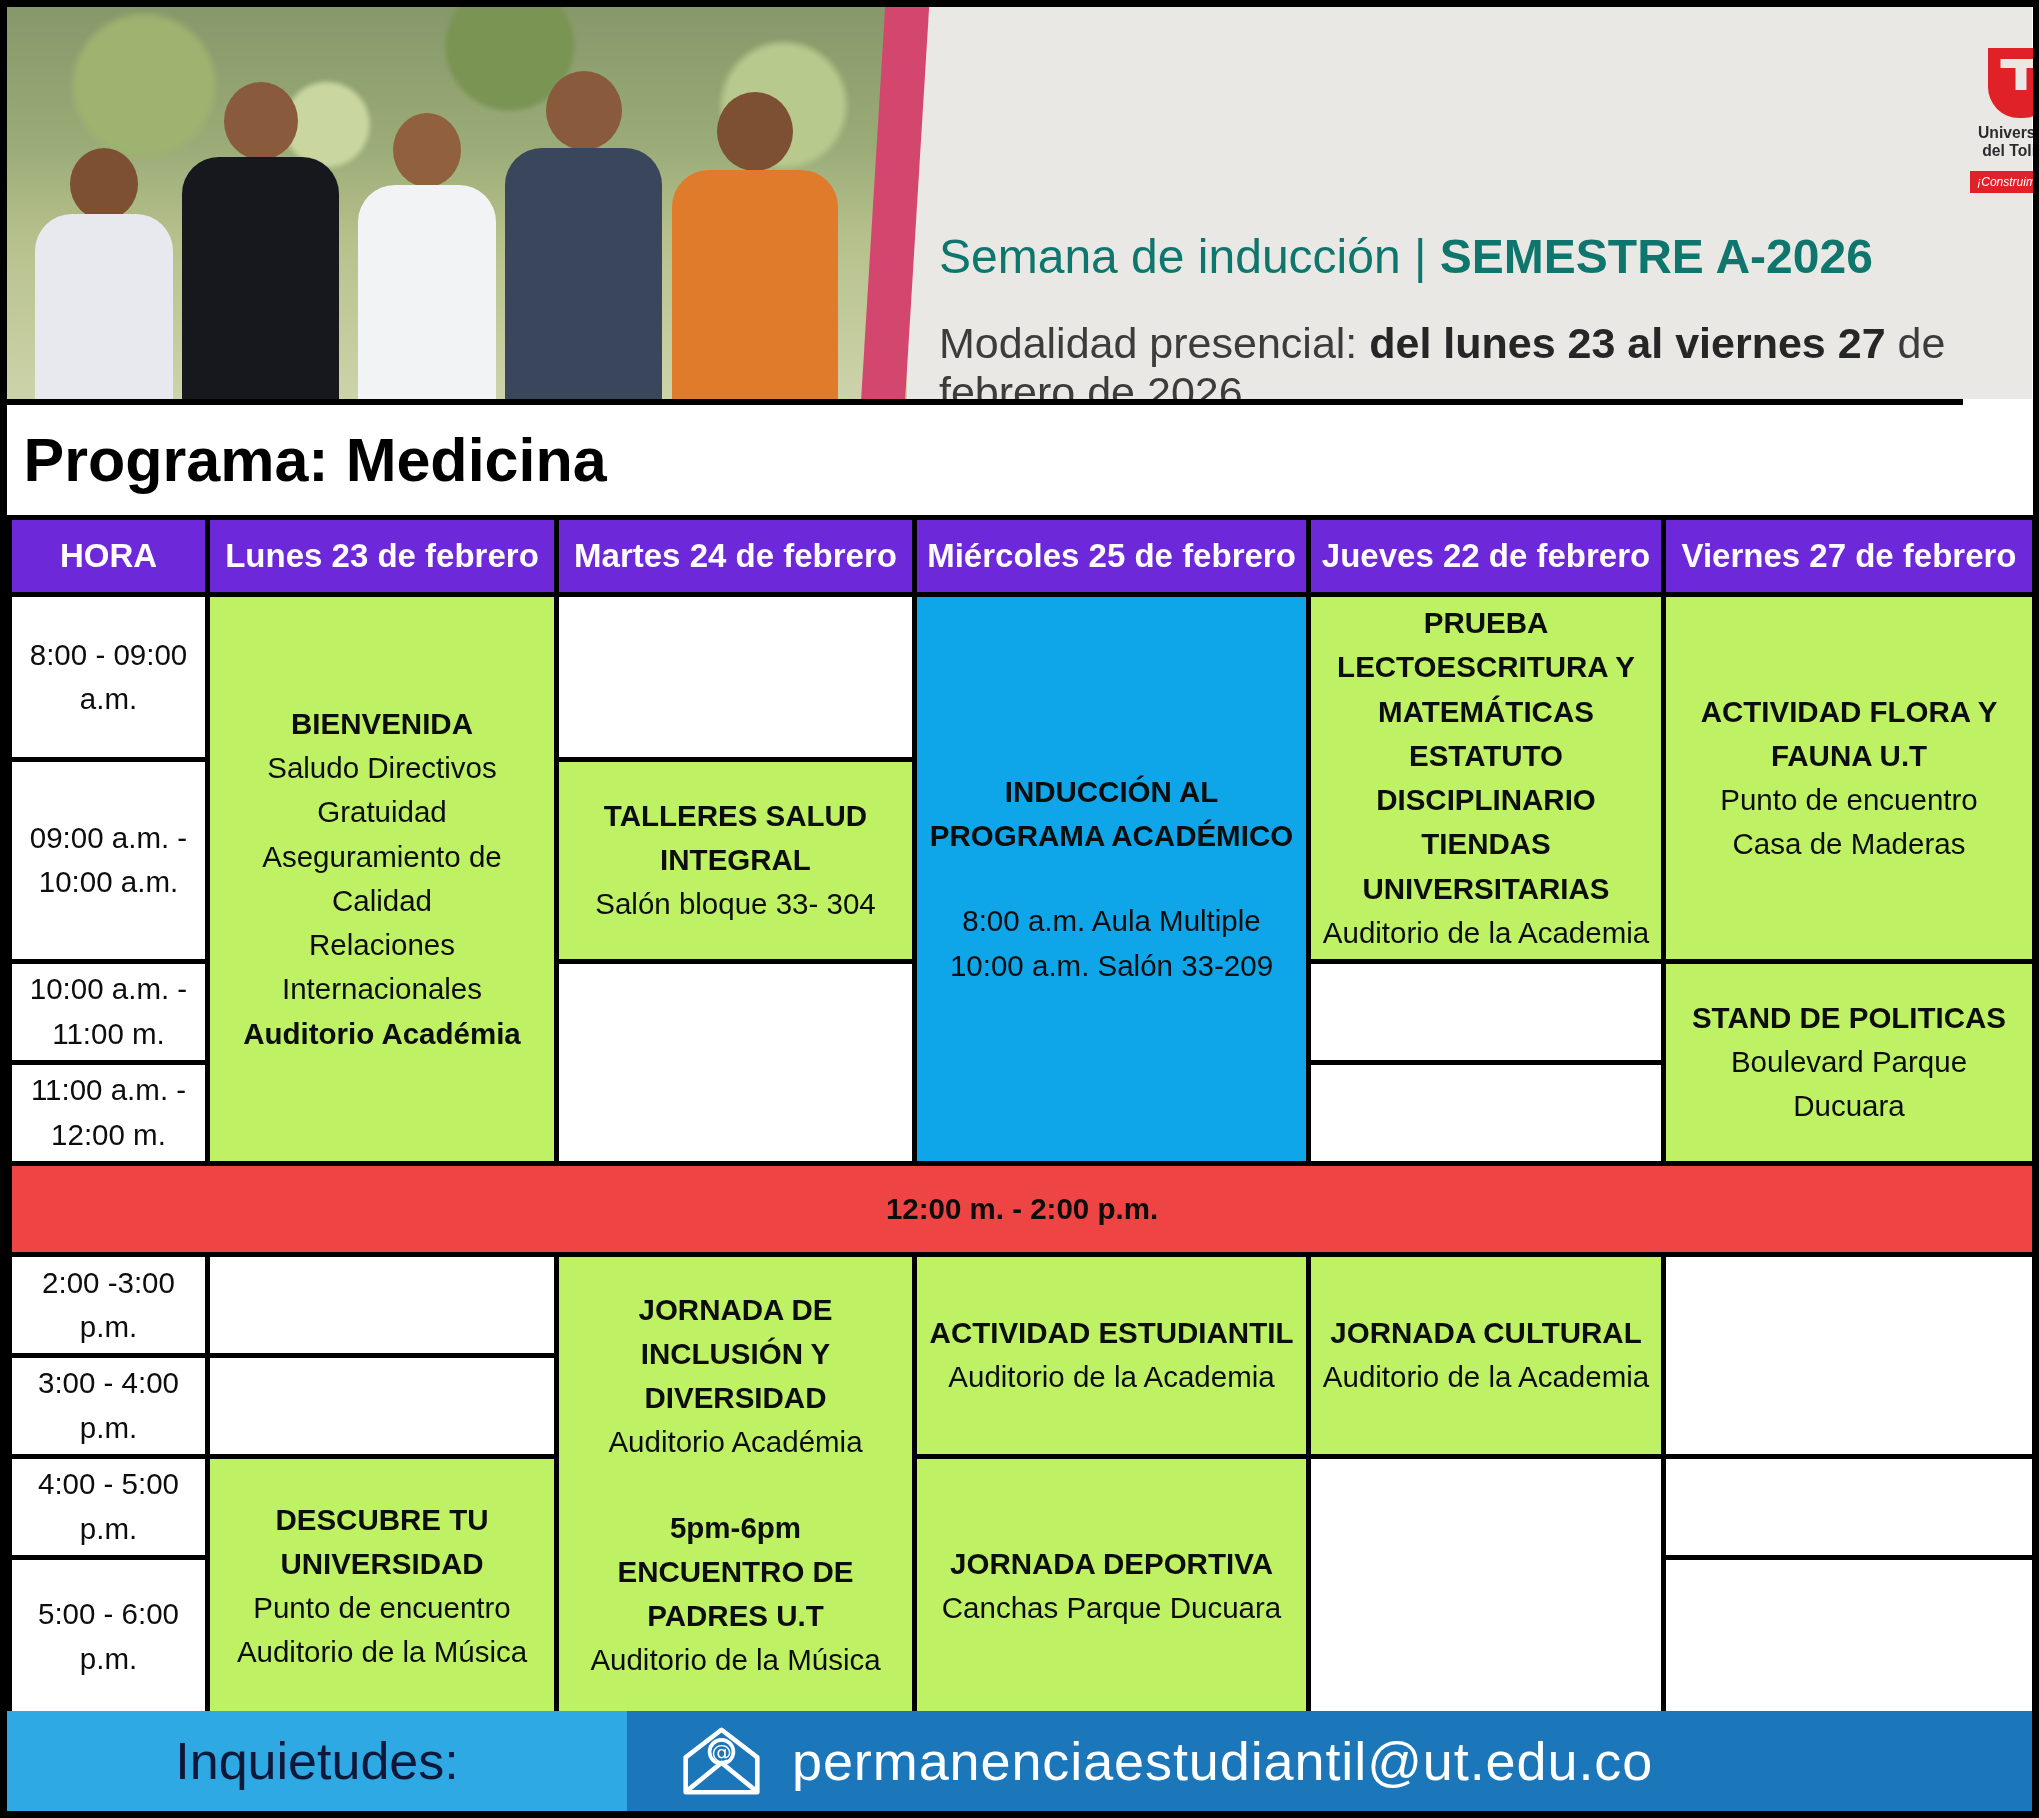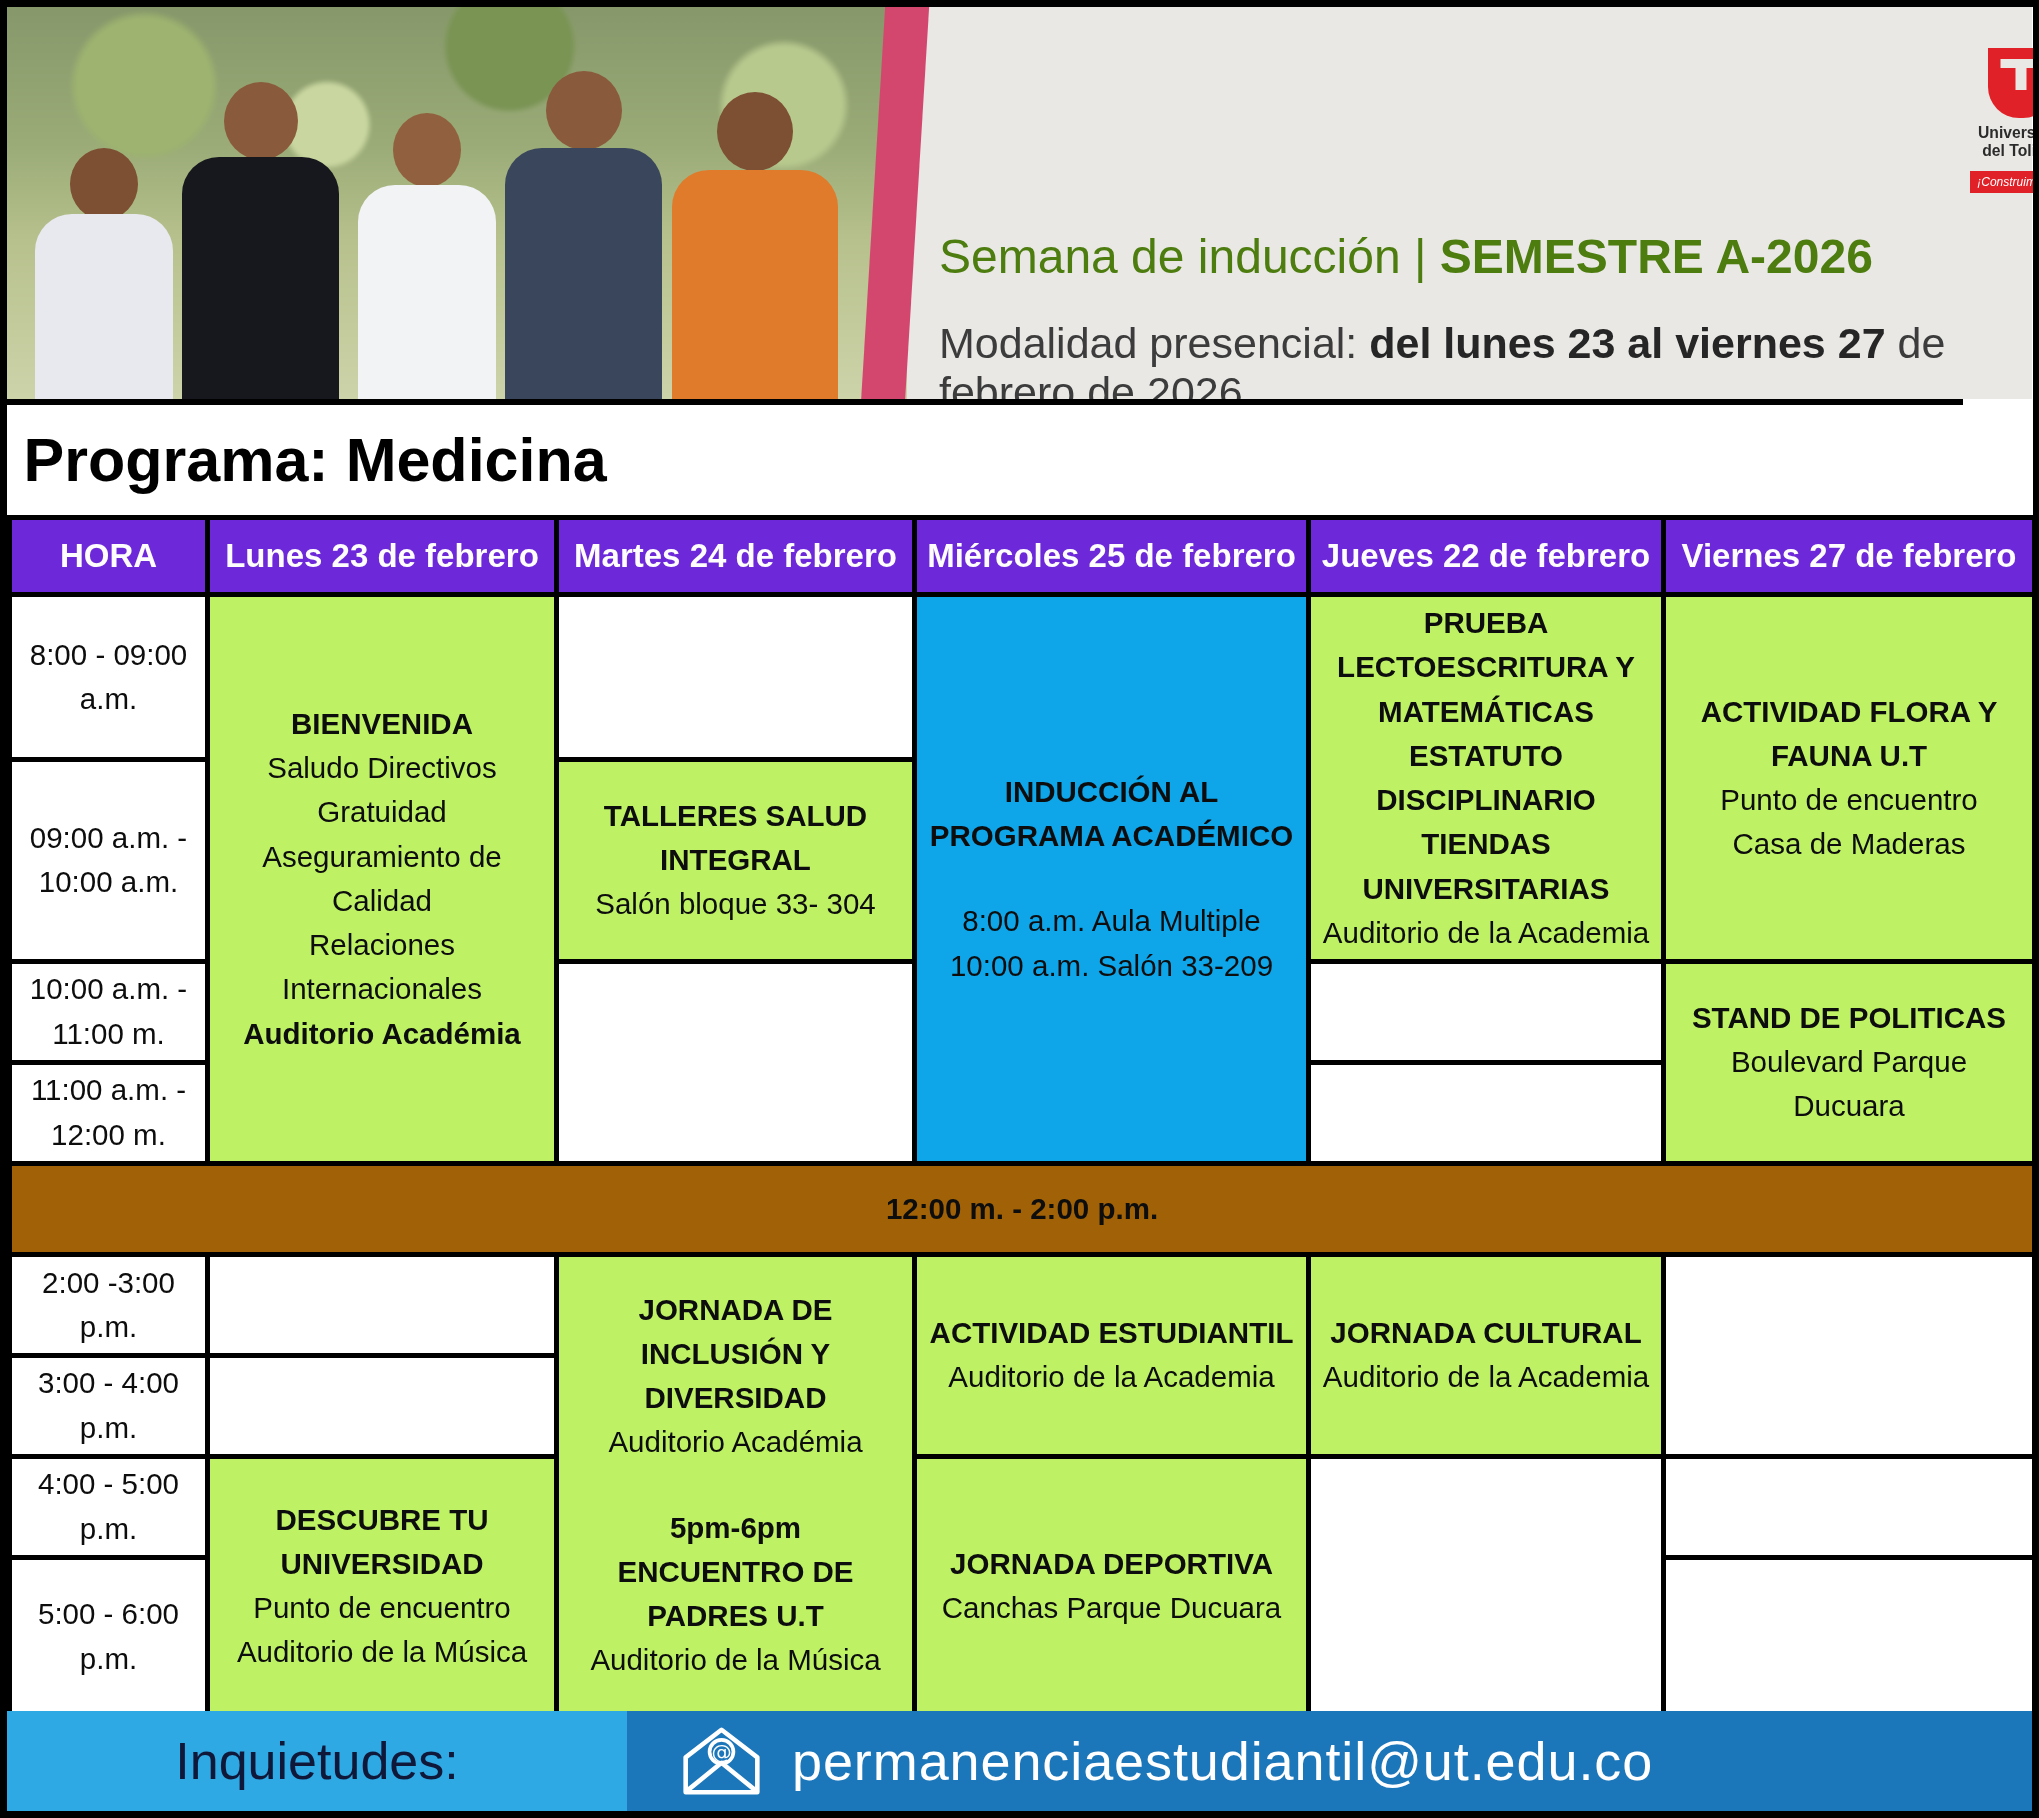--- a/index.html
+++ b/index.html
@@ -33,7 +33,7 @@
   .slogan-strip{position:absolute;left:1063px;top:164px;width:242px;height:22px;background:#e02128;color:#fff;
     font-size:12px;font-style:italic;text-align:center;line-height:22px;}
 
-  .hero-title{position:absolute;left:932px;top:222px;font-size:48px;color:#4d7c0f;}
+  .hero-title{position:absolute;left:932px;top:222px;font-size:48px;color:#0f766e;}
   .hero-title b{font-weight:bold;}
   .hero-sub{position:absolute;left:932px;top:312px;font-size:43px;color:#3c3c3c;}
   .hero-sub b{color:#262626;}

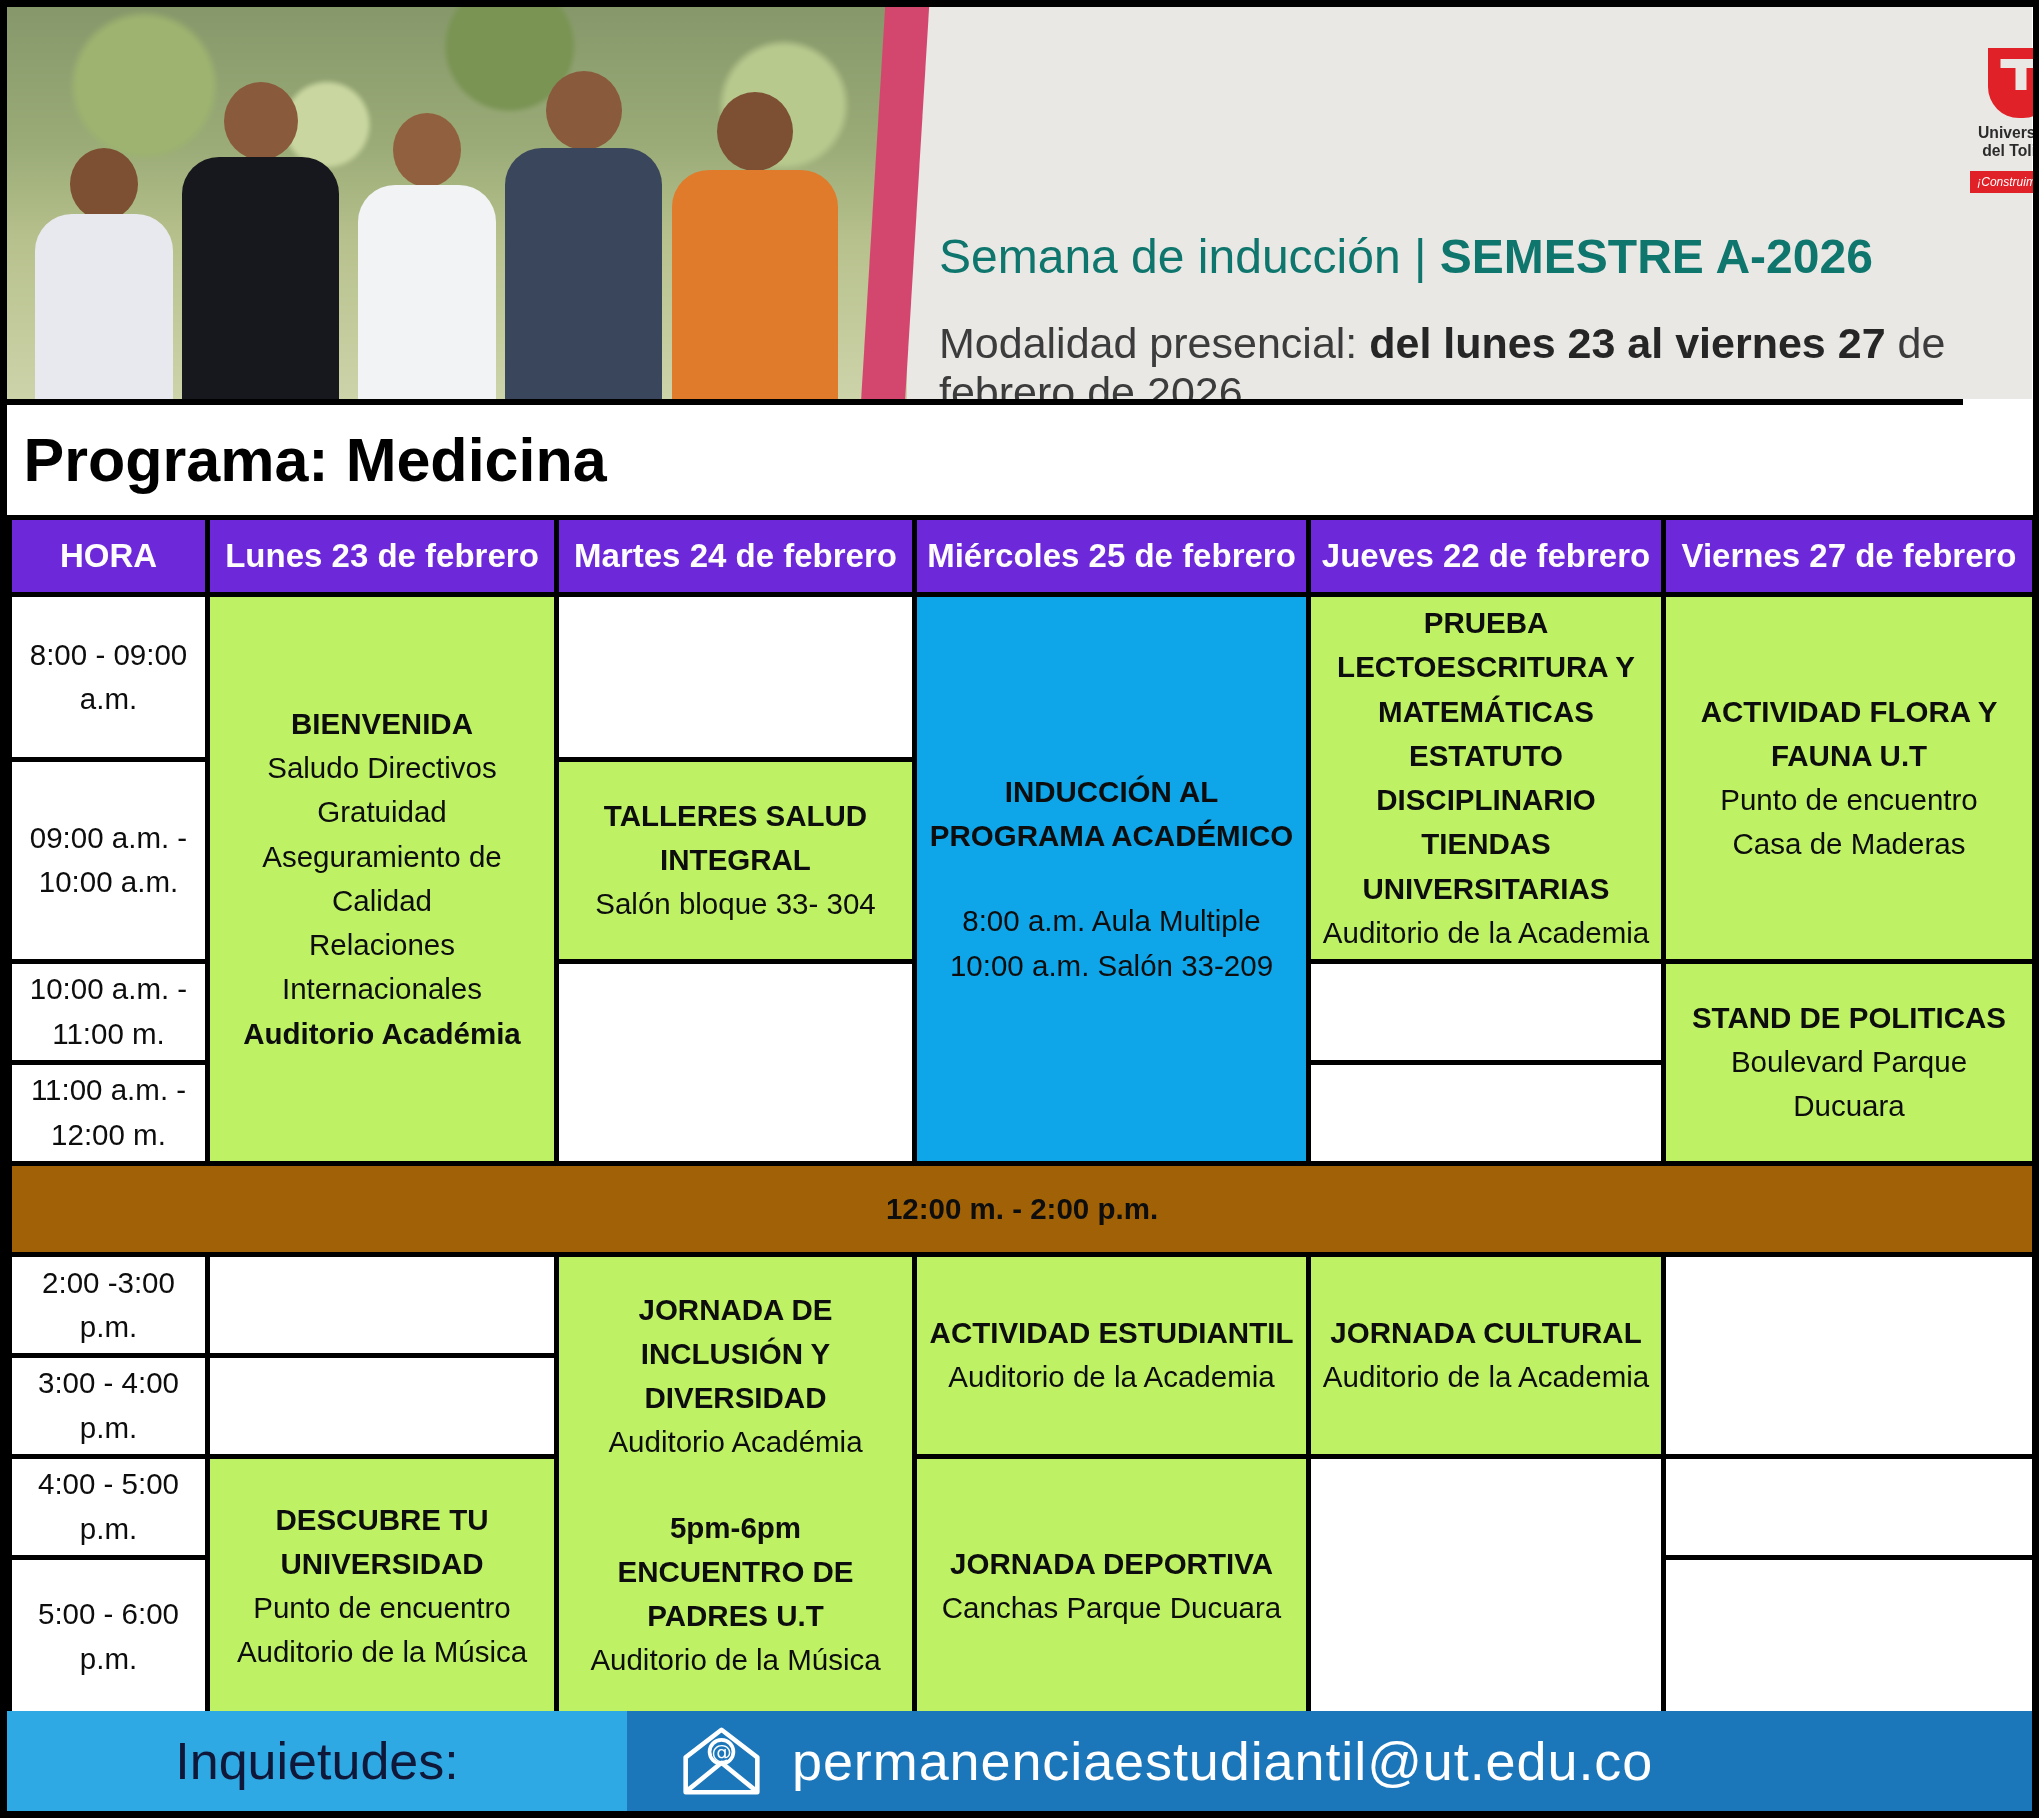--- a/index.html
+++ b/index.html
@@ -52,7 +52,7 @@
   td.time{font-size:31px;white-space:pre-line;background:#fff;}
   td.blue{background:#bef264;}
   td.yellow{background:#0ea5e9;}
-  td.lunch{background:#a16207;color:#fff;font-size:41px;font-weight:bold;height:79px;}
+  td.lunch{background:#ef4444;color:#fff;font-size:41px;font-weight:bold;height:79px;}
   .b{font-weight:bold;}
   .gap{height:41px;}
   tr.r1{height:118px;} tr.r2{height:120px;} tr.r3{height:79px;} tr.r4{height:87px;}

